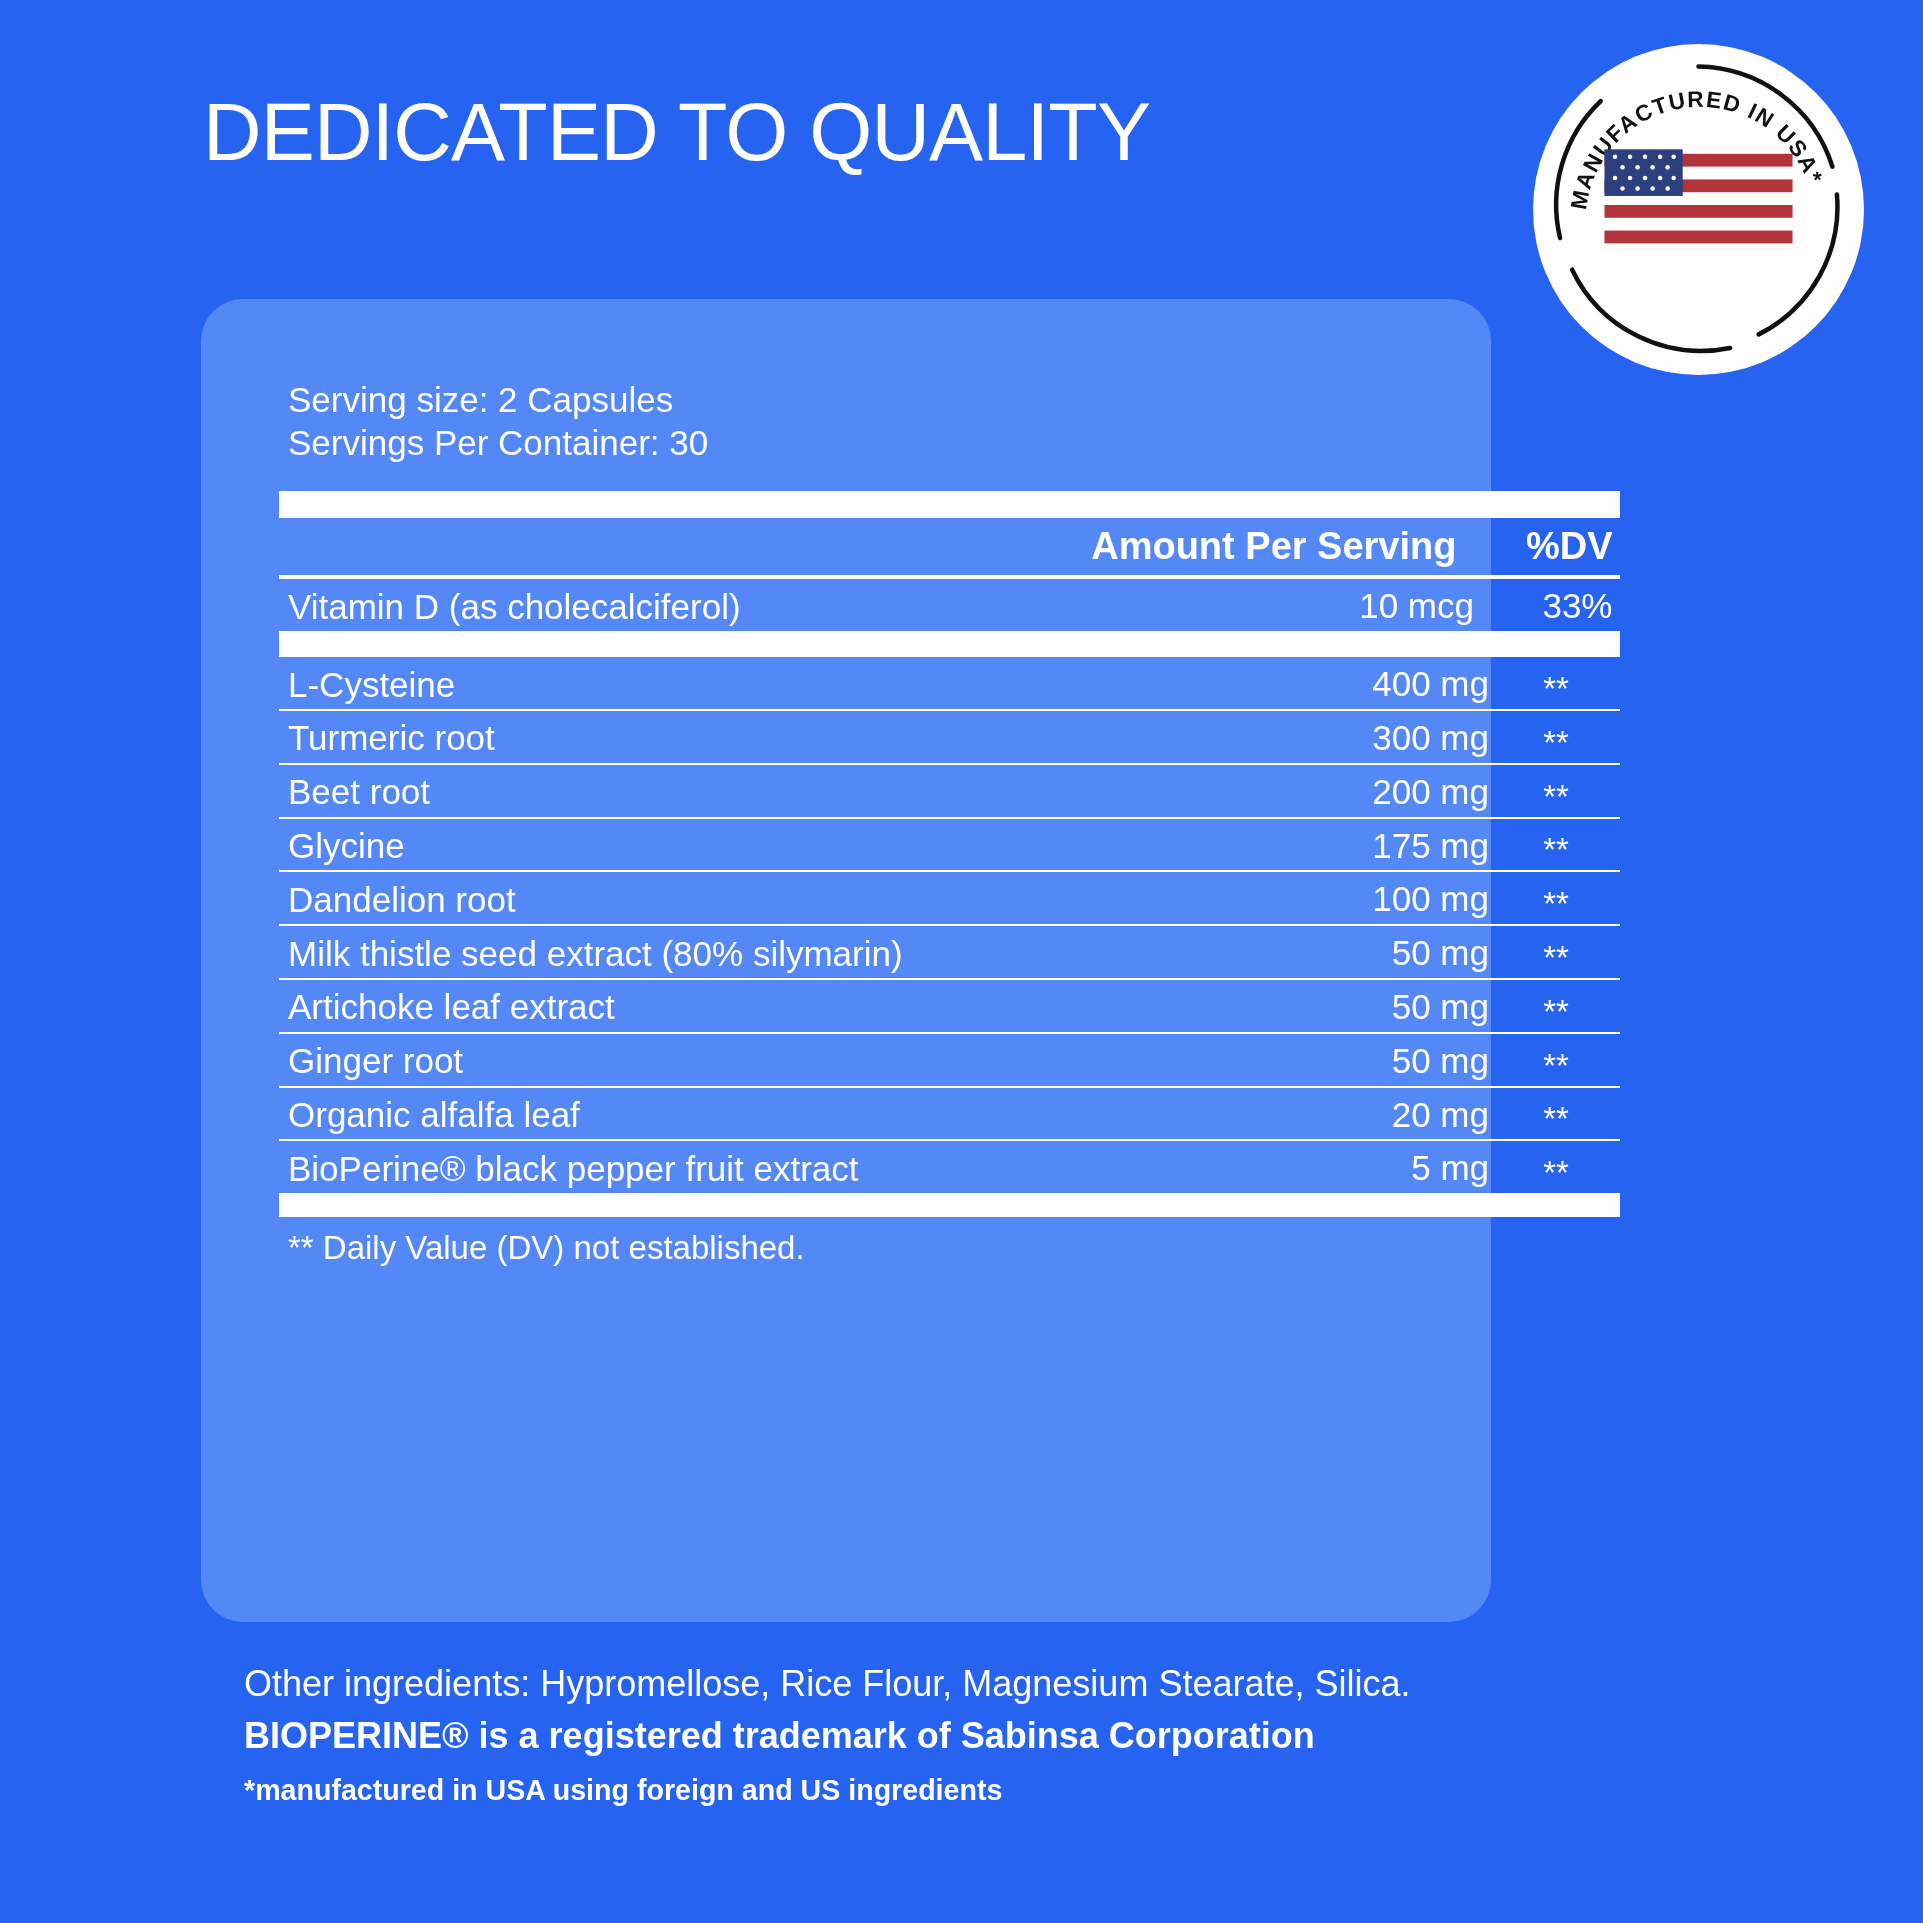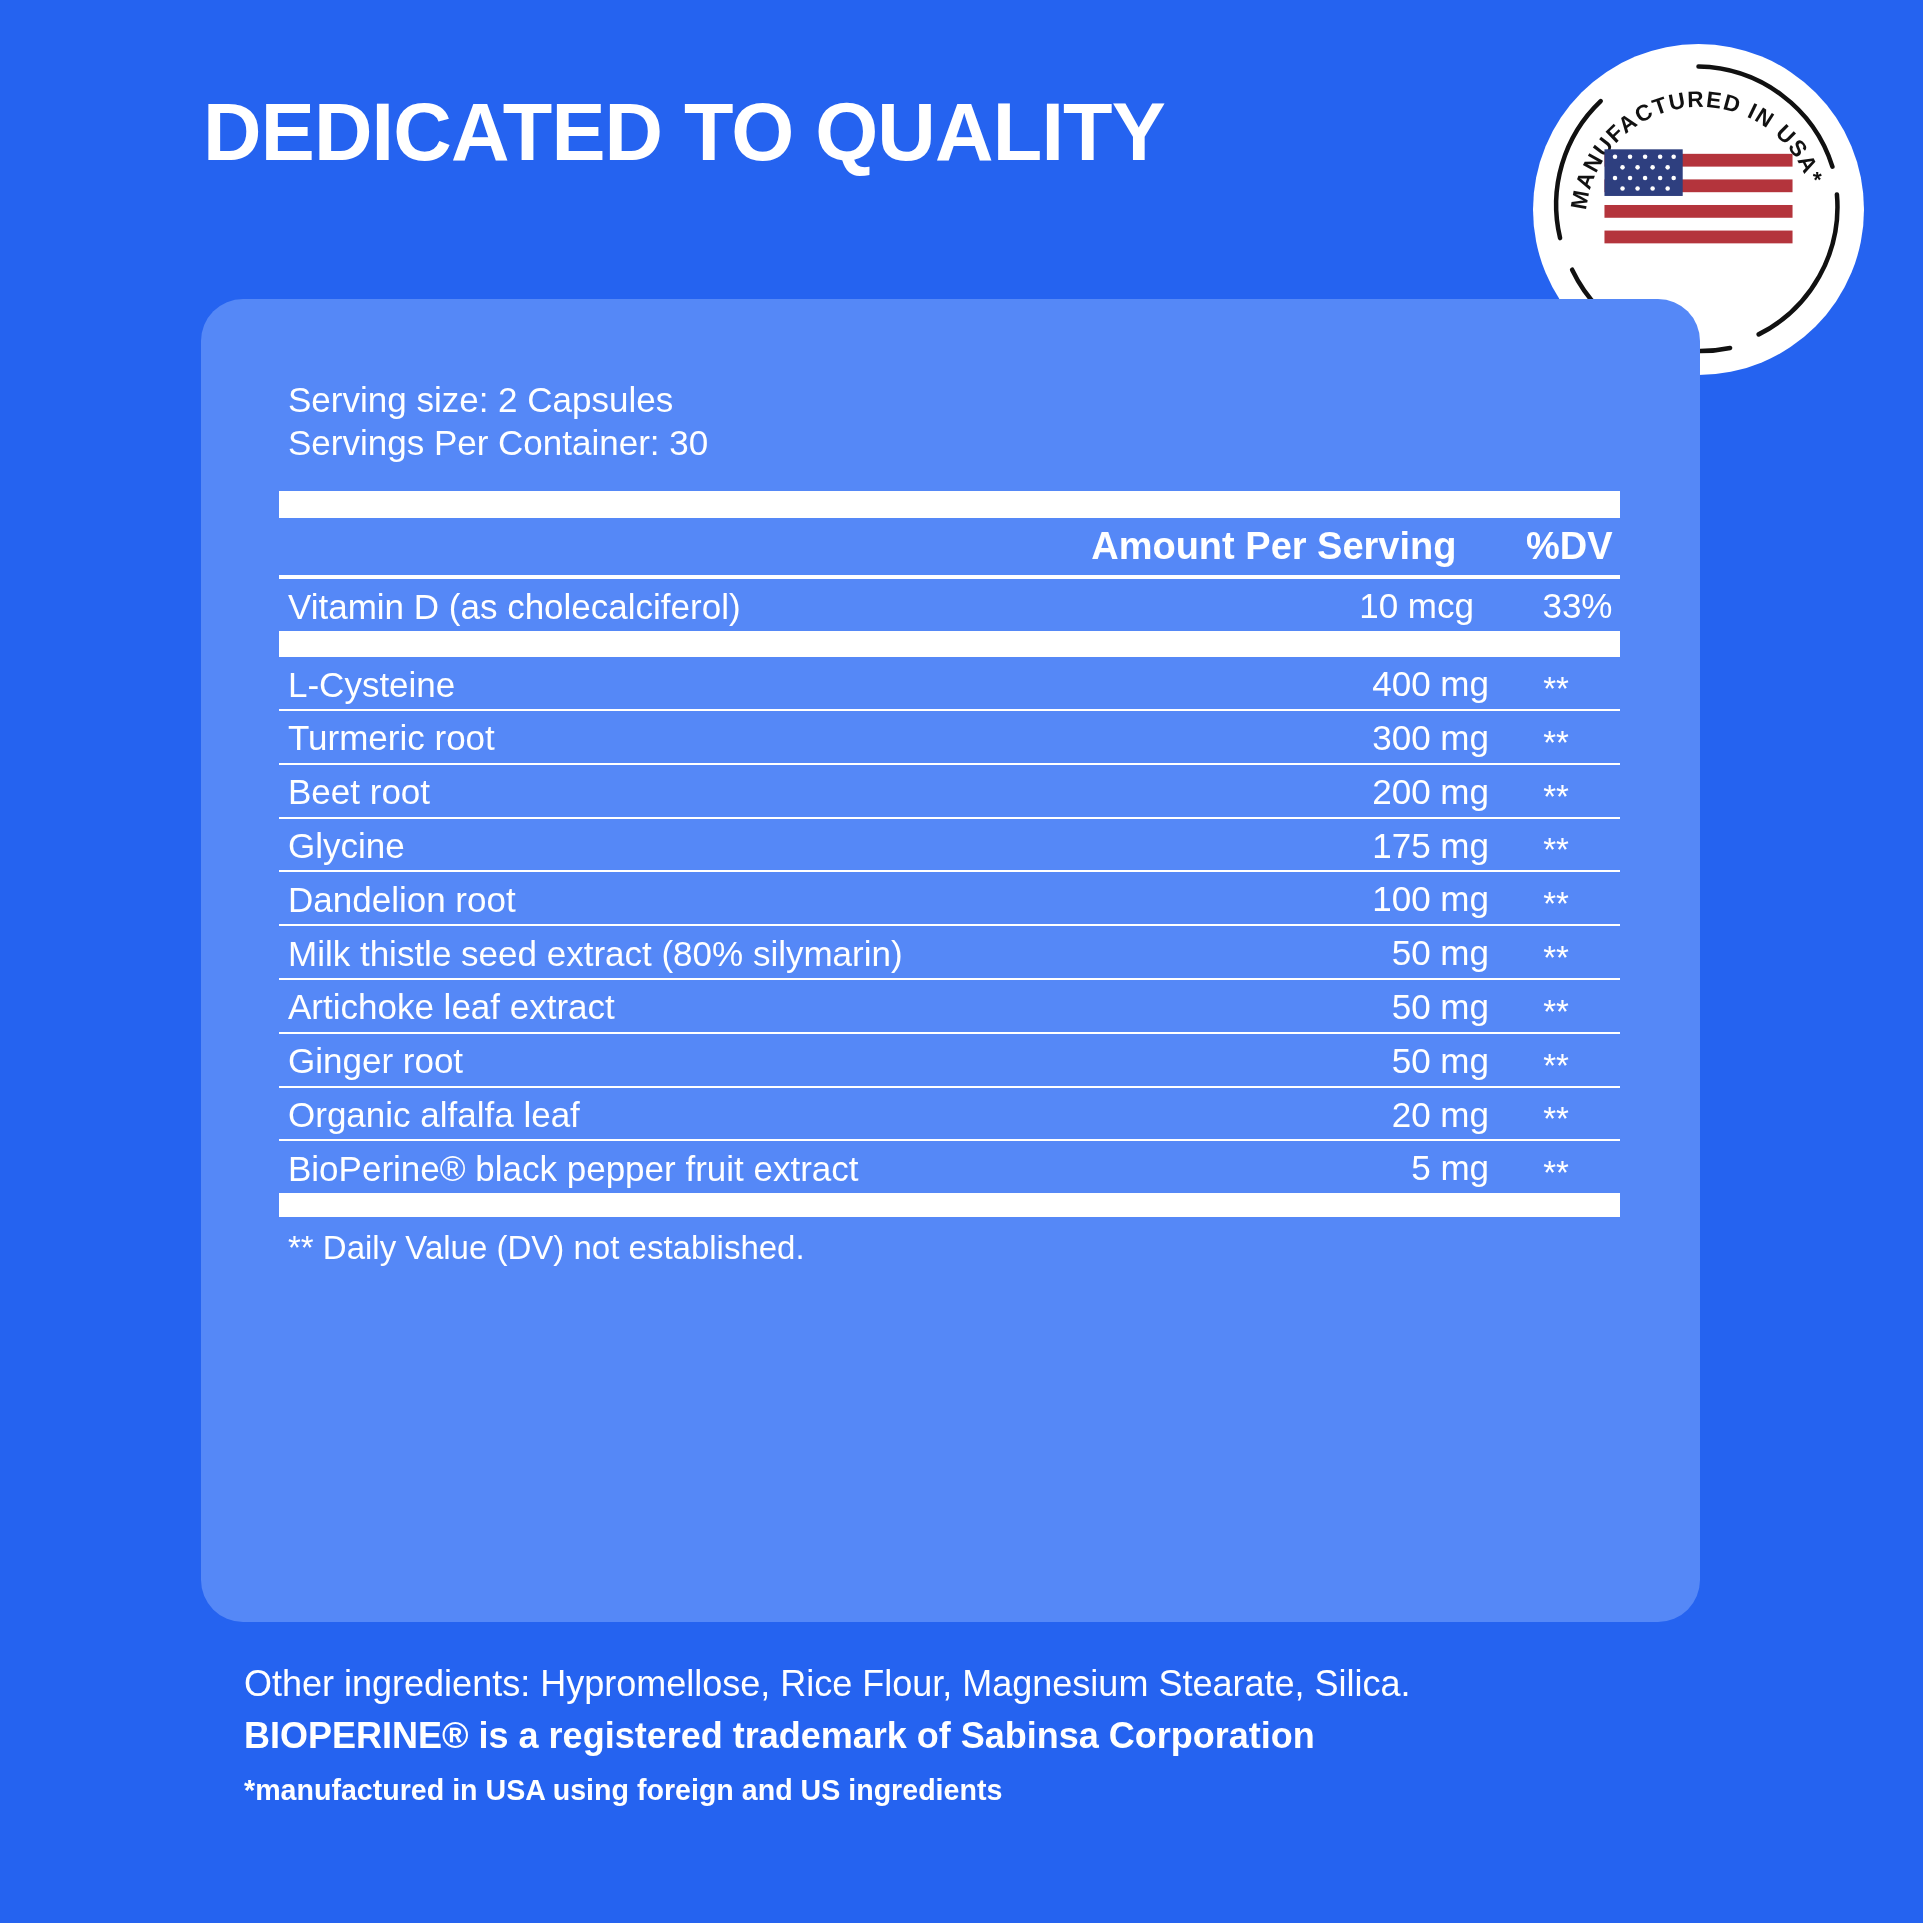--- a/index.html
+++ b/index.html
@@ -25,7 +25,7 @@
   }
   .header-title {
     font-size: 81px;
-    font-weight: bold;
+    font-weight: normal;
     letter-spacing: -0.8px;
     line-height: 1.05;
     color: #ffffff;

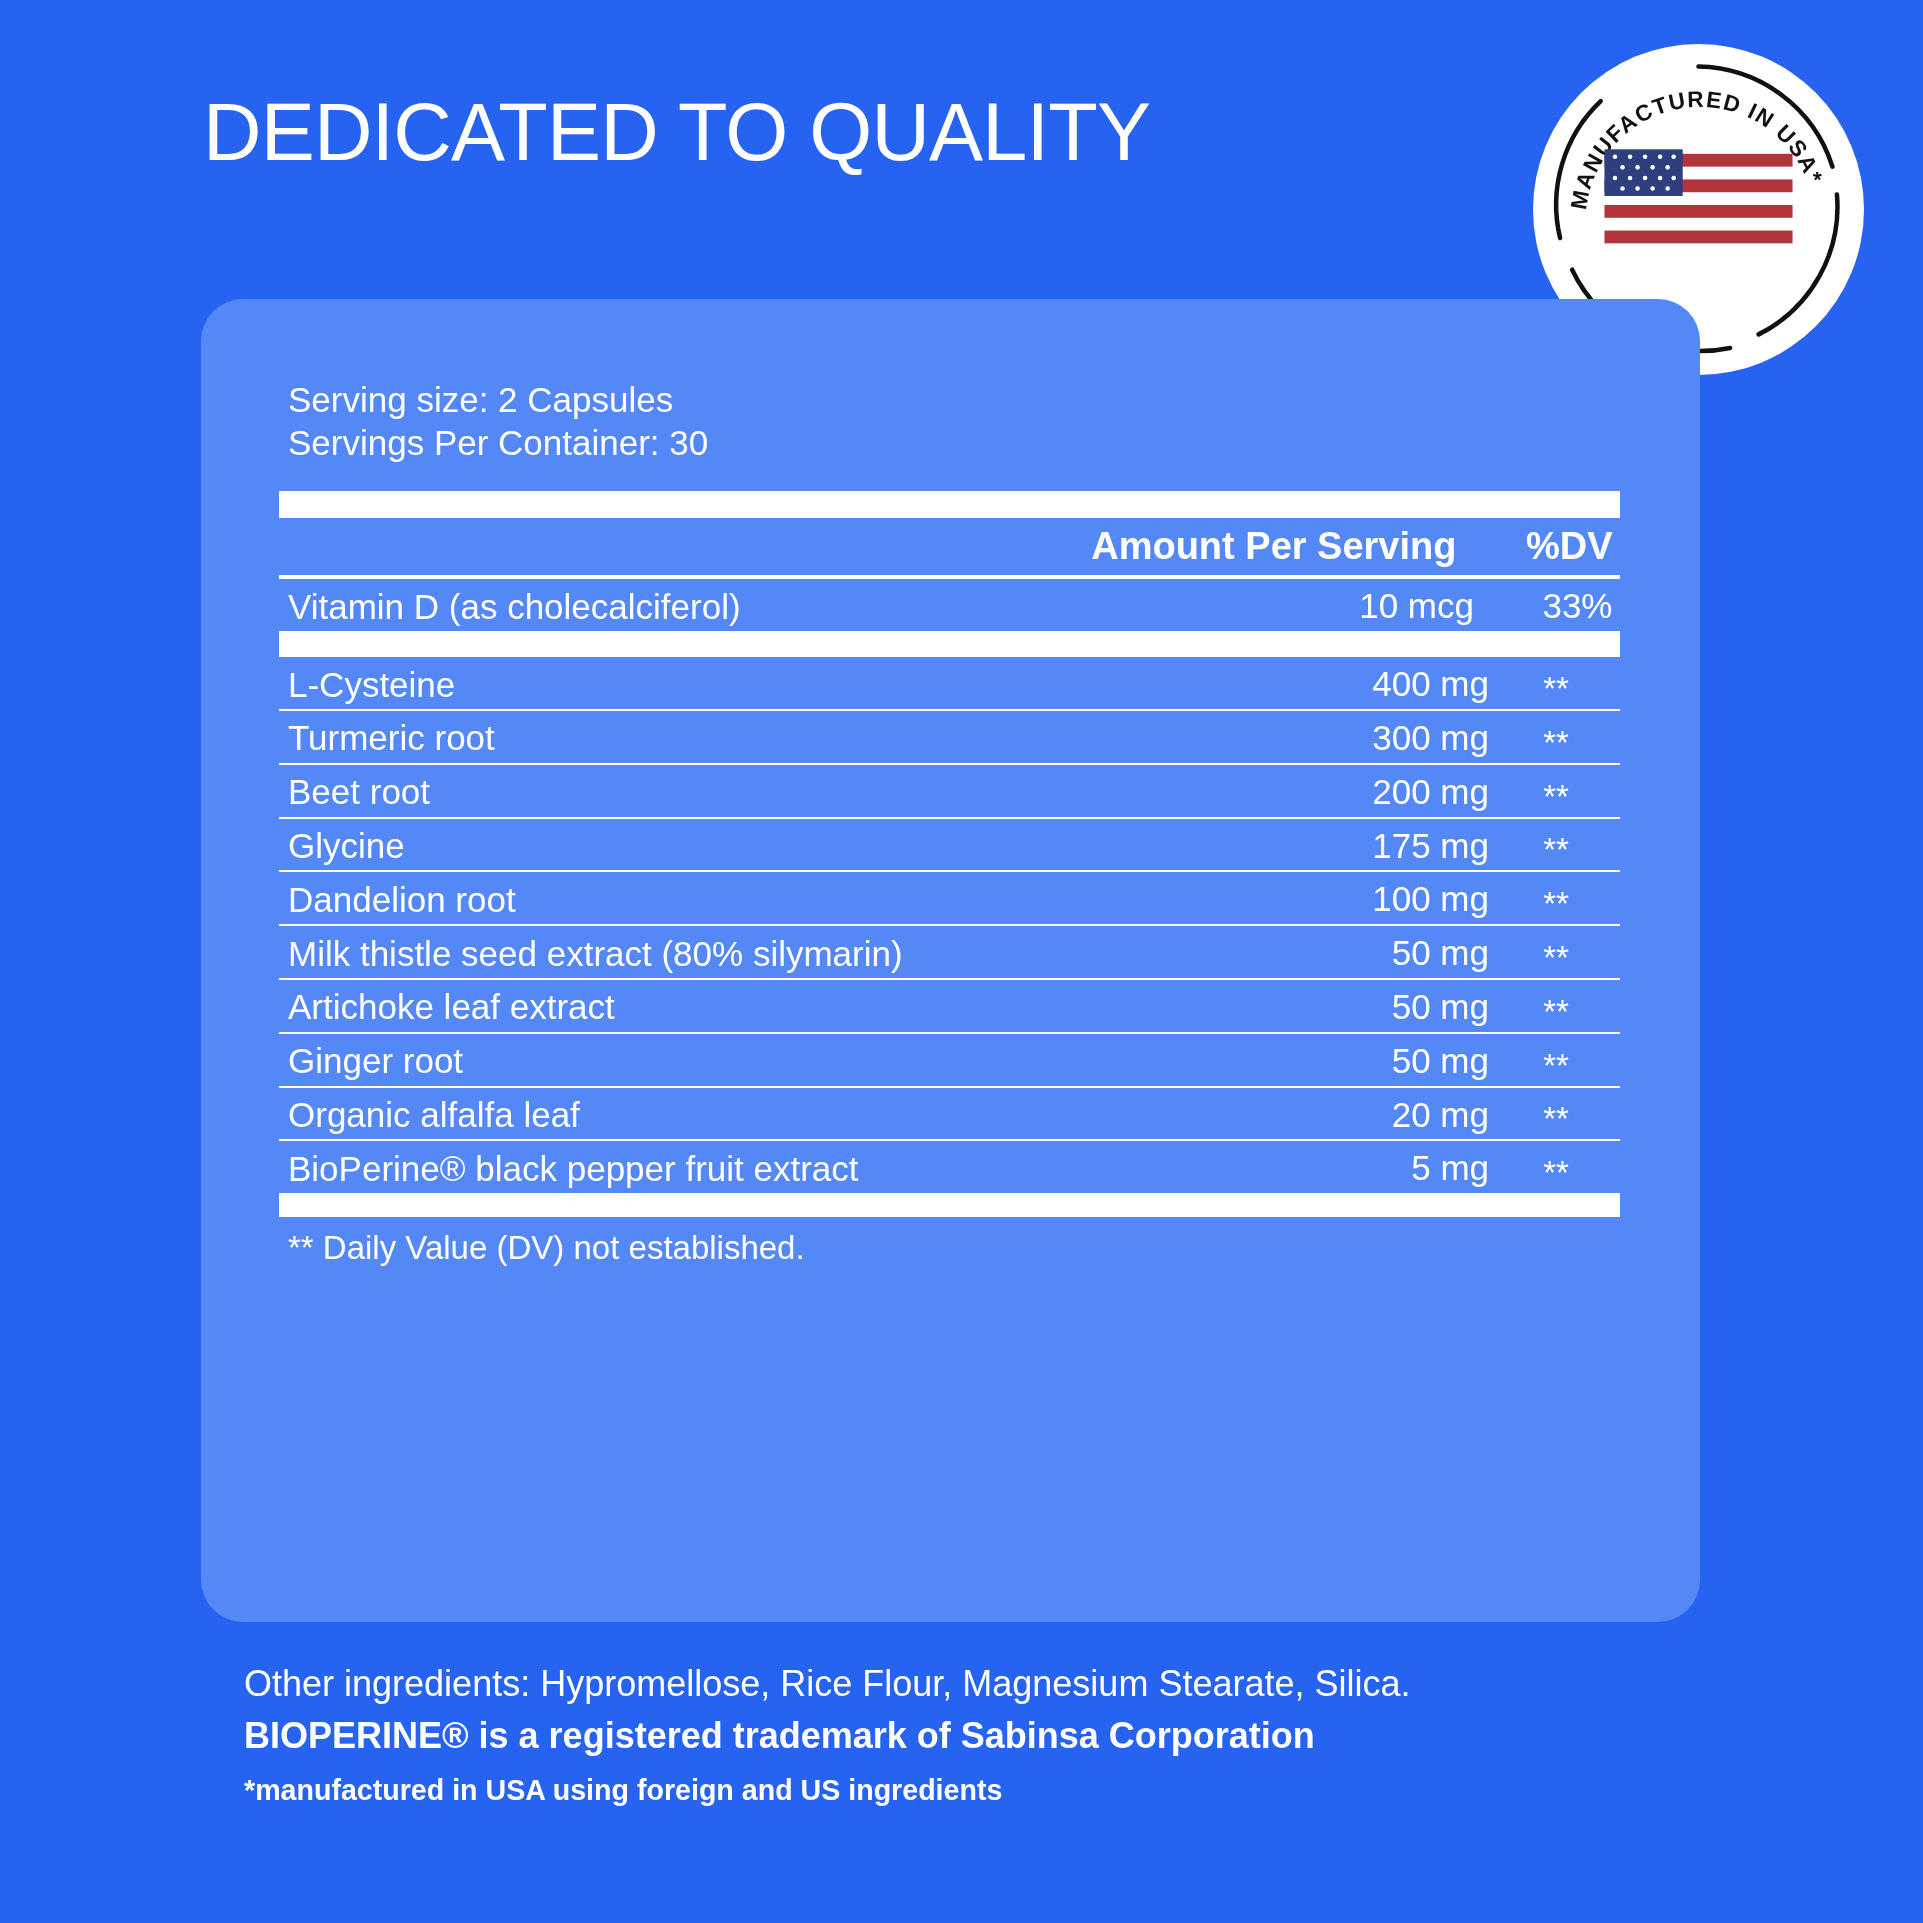--- a/index.html
+++ b/index.html
@@ -54,7 +54,7 @@
     position: absolute;
     top: 299px;
     left: 201px;
-    width: 1499px;
+    width: 1290px;
     height: 1323px;
     background: #5588f7;
     border-radius: 42px;

